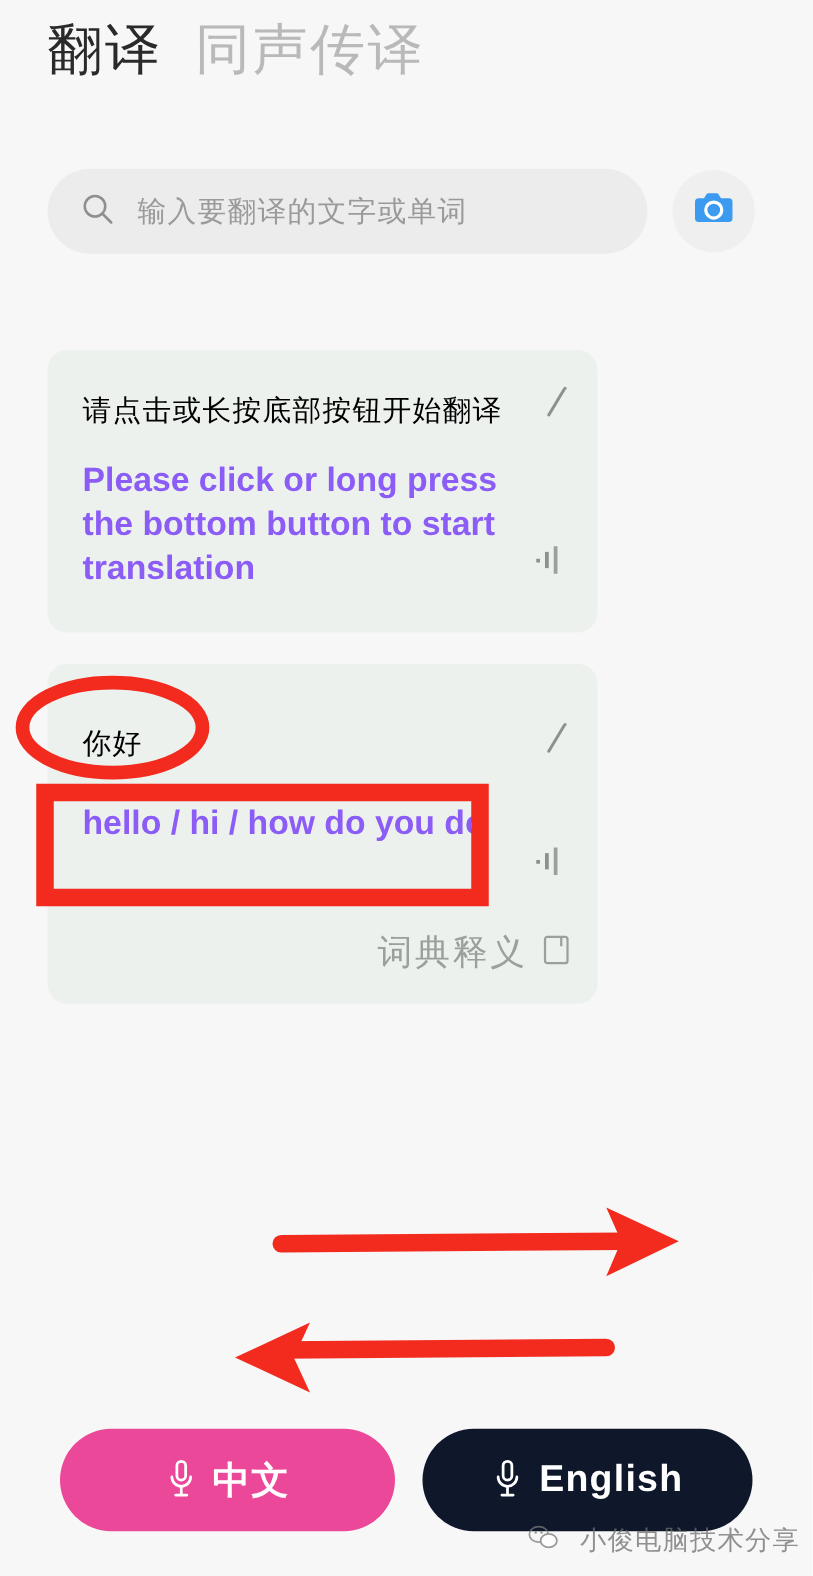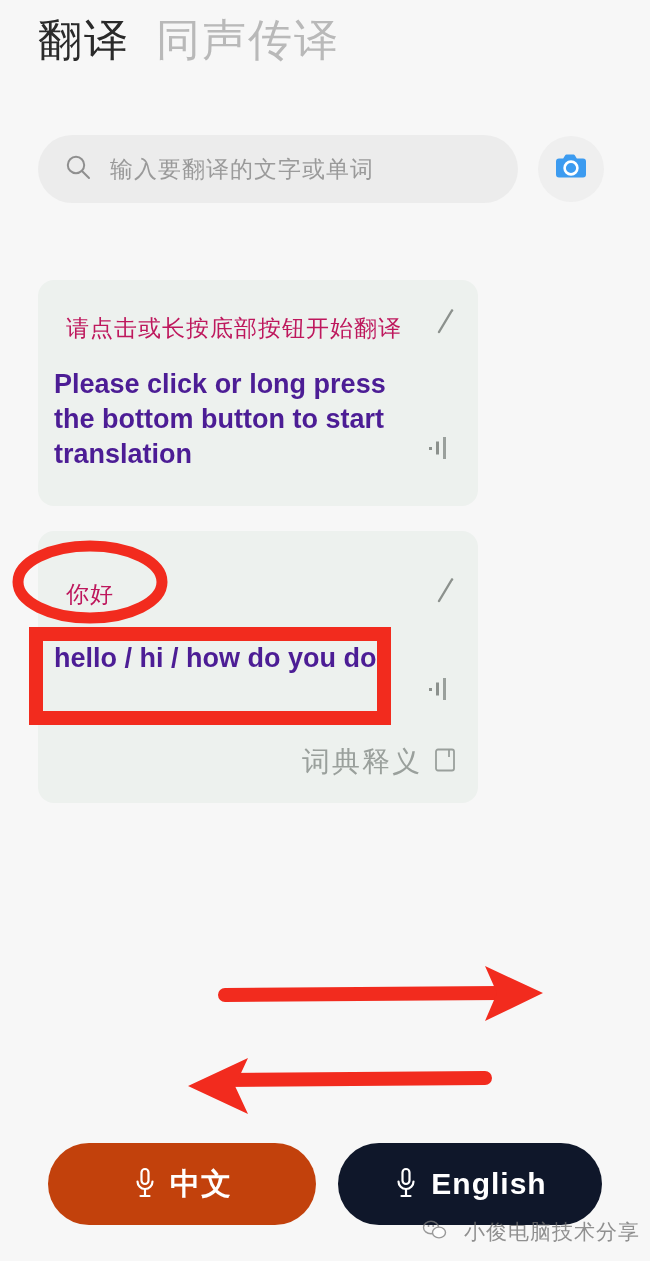--- a/index.html
+++ b/index.html
@@ -95,7 +95,7 @@
     position: absolute;
     left: 28px;
     font-size: 23px;
-    color: #be185d;
+    color: #000000;
     letter-spacing: 1px;
     white-space: nowrap;
   }

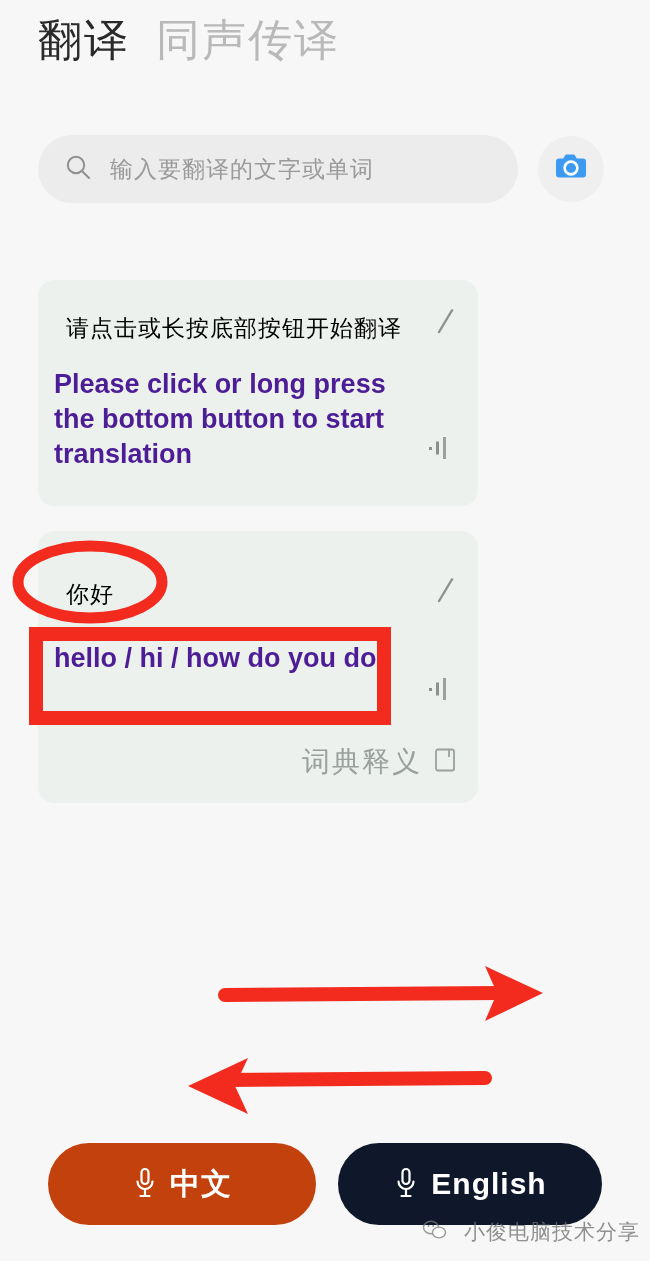--- a/index.html
+++ b/index.html
@@ -101,10 +101,10 @@
   }
   .card-dst {
     position: absolute;
-    left: 16px;
+    left: 28px;
     font-size: 27px;
     font-weight: bold;
-    color: #4c1d95;
+    color: #8b5cf6;
     line-height: 35px;
     width: 340px;
     letter-spacing: 0px;

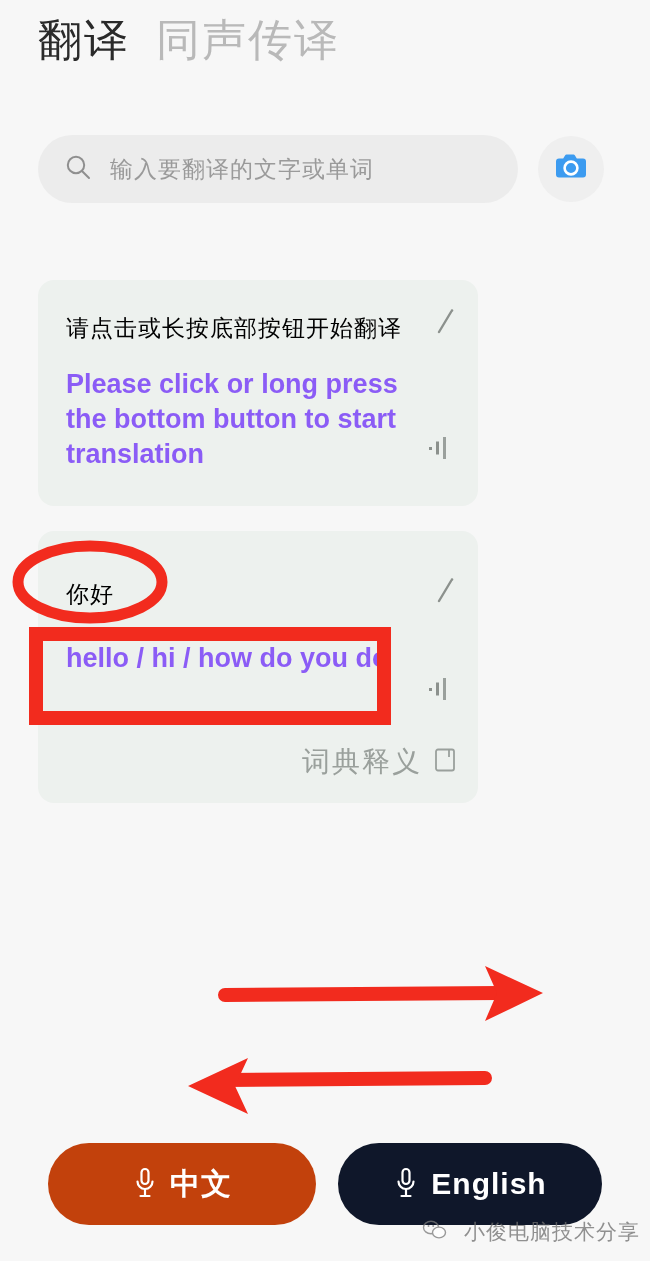--- a/index.html
+++ b/index.html
@@ -163,7 +163,7 @@
     font-family: inherit;
     cursor: pointer;
   }
-  #btn-chinese { left: 48px; width: 268px; background: #c2410c; }
+  #btn-chinese { left: 48px; width: 268px; background: #ec4899; }
   #btn-english { left: 338px; width: 264px; background: #0f172a; }
   .mic-label { font-size: 30px; font-weight: bold; letter-spacing: 1px; }
   #btn-chinese .mic-label { font-weight: 700; }

